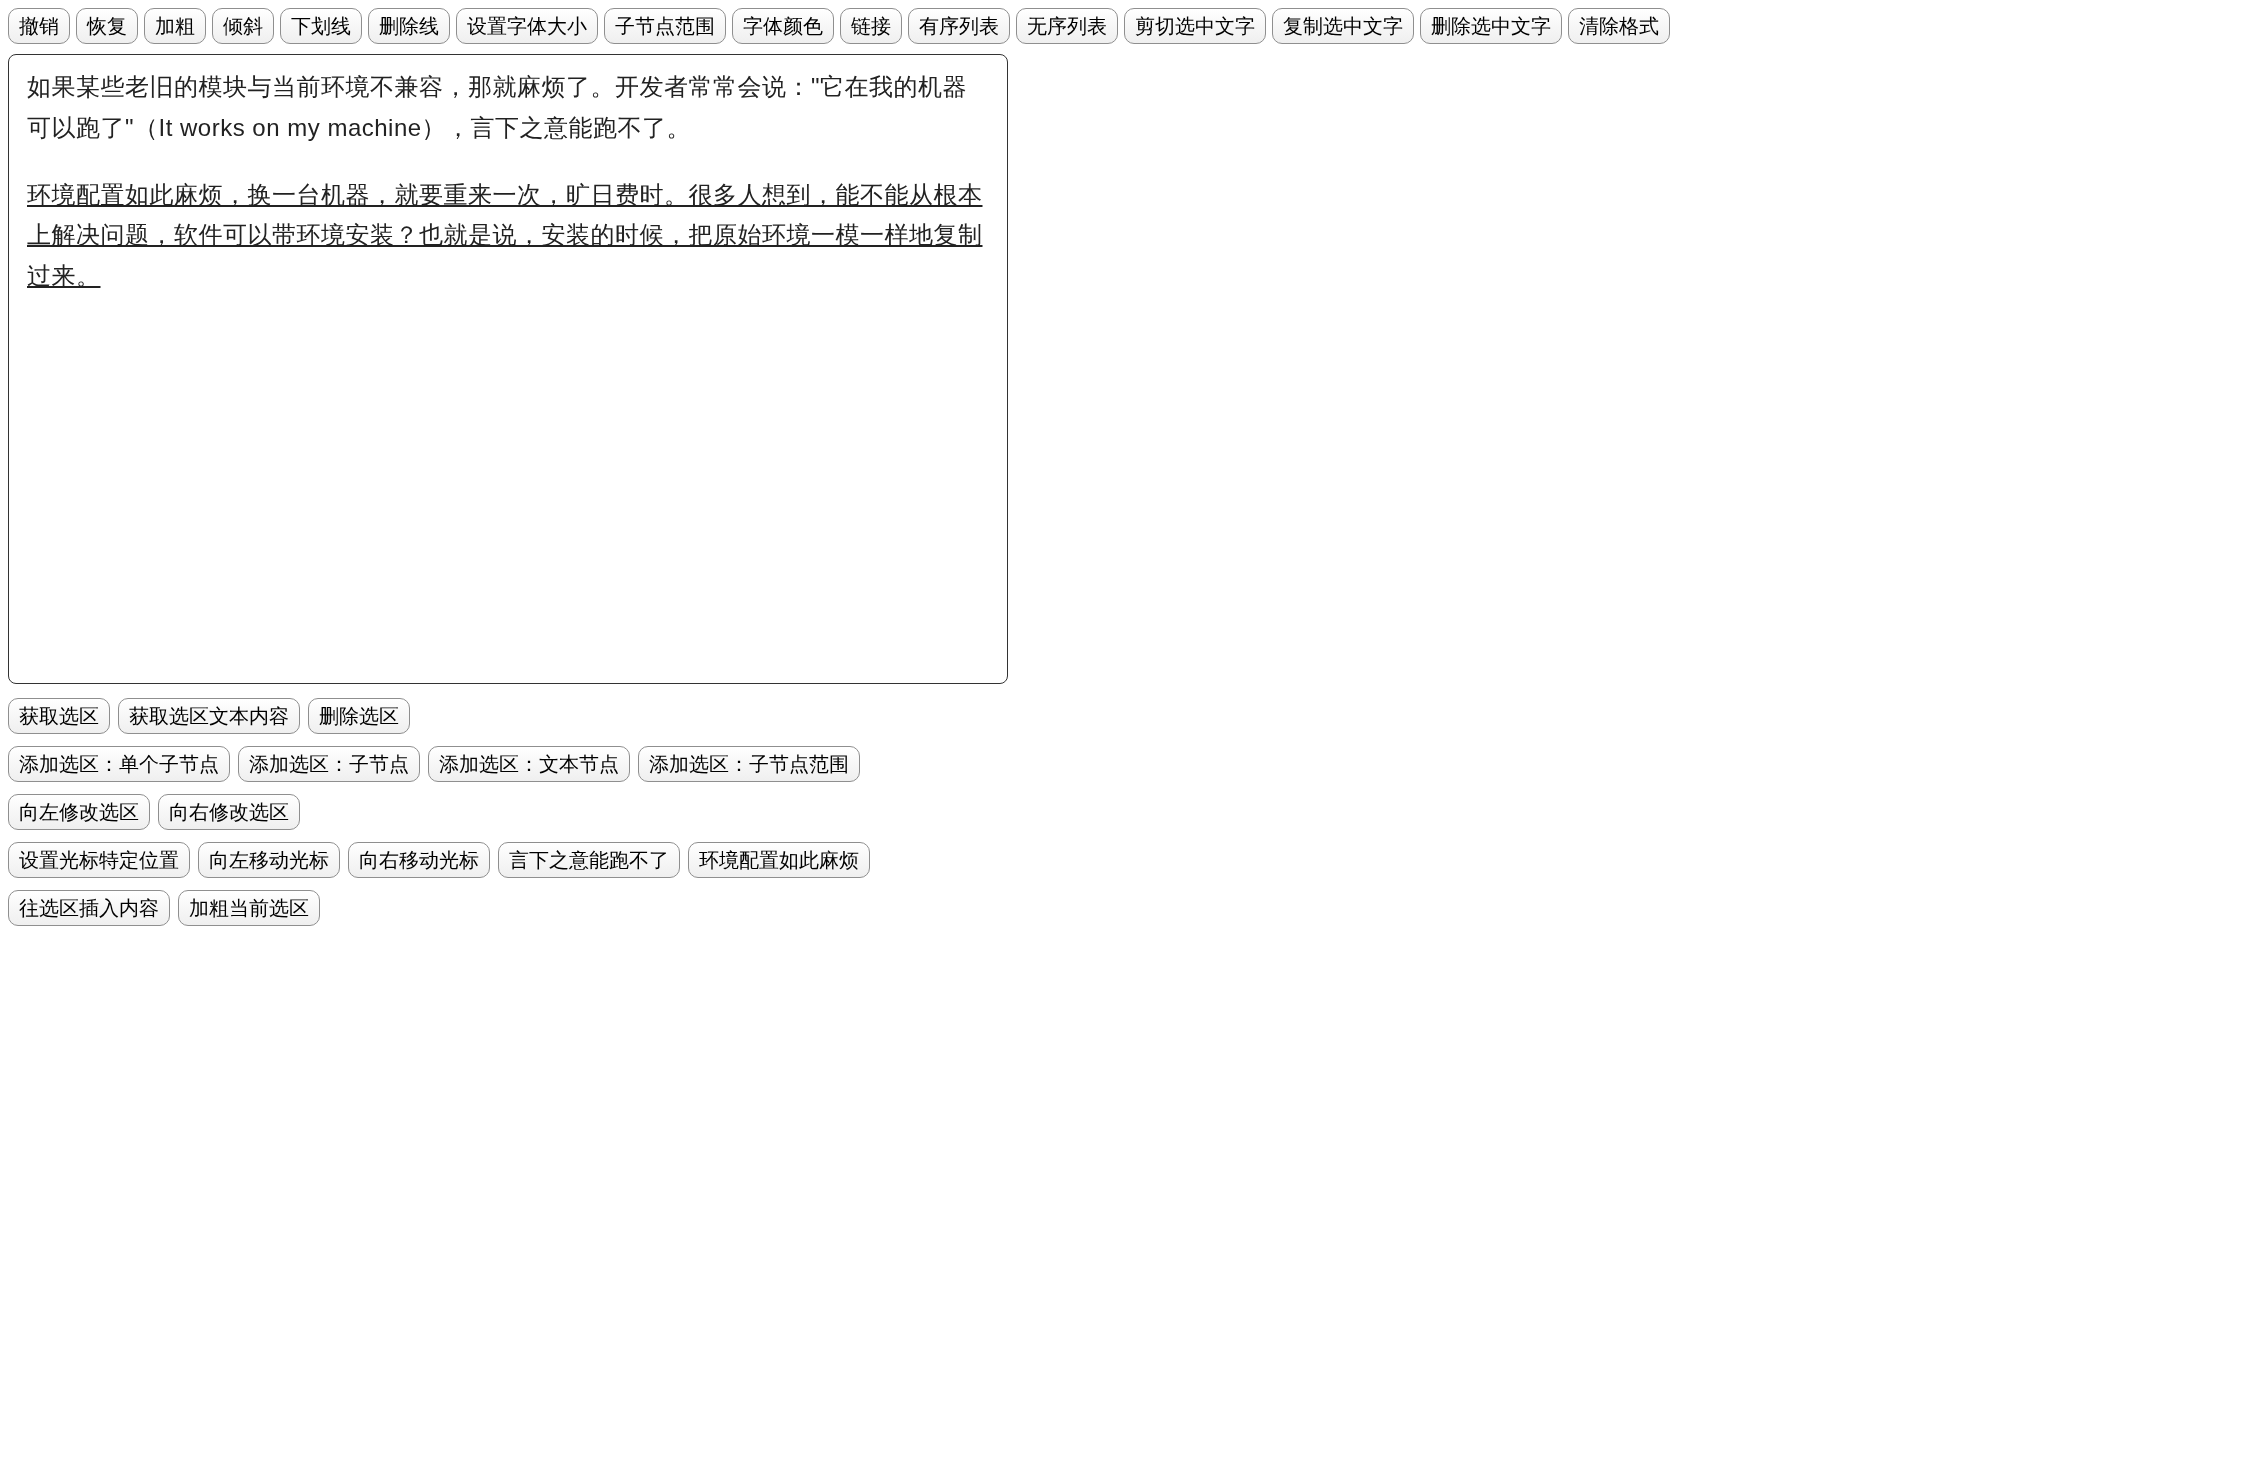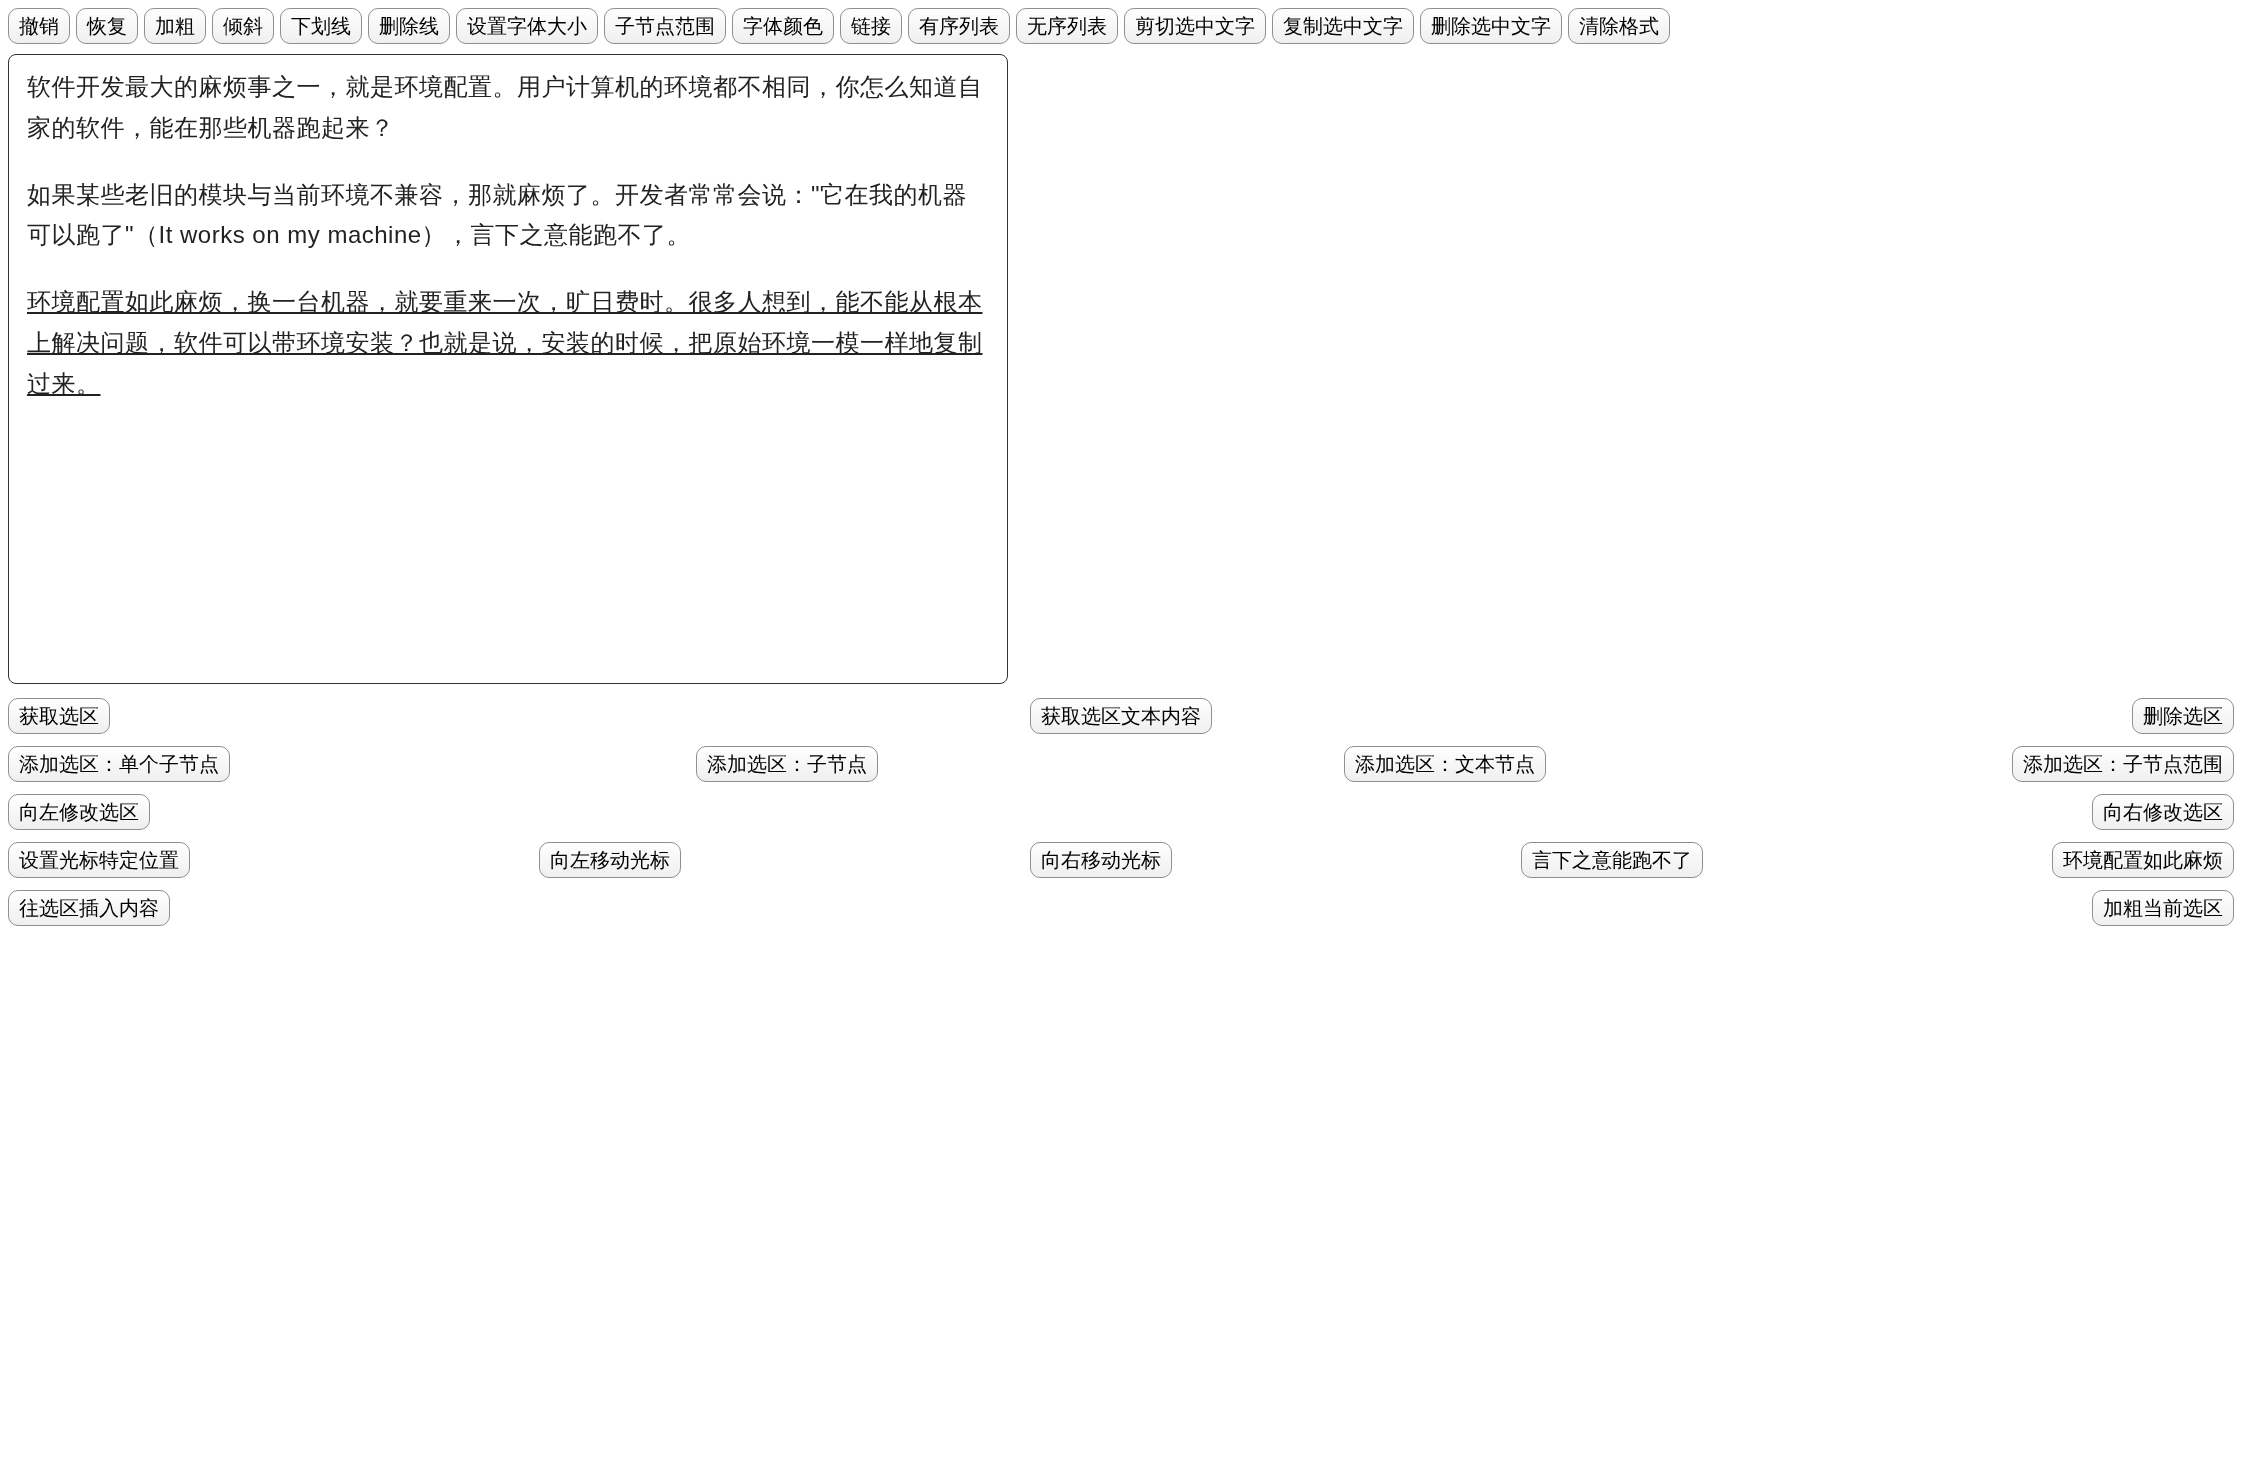--- a/index.html
+++ b/index.html
@@ -83,7 +83,6 @@
 </div>
 
 <div class="editor" contenteditable="true" style="">
-  <p>软件开发最大的麻烦事之一，就是环境配置。用户计算机的环境都不相同，你怎么知道自家的软件，能在那些机器跑起来？</p>
   <p>如果某些老旧的模块与当前环境不兼容，那就麻烦了。开发者常常会说："它在我的机器可以跑了"（It works on my machine），言下之意能跑不了。</p>
   <p>环境配置如此麻烦，换一台机器，就要重来一次，旷日费时。很多人想到，能不能从根本上解决问题，软件可以带环境安装？也就是说，安装的时候，把原始环境一模一样地复制过来。</p>
 </div>

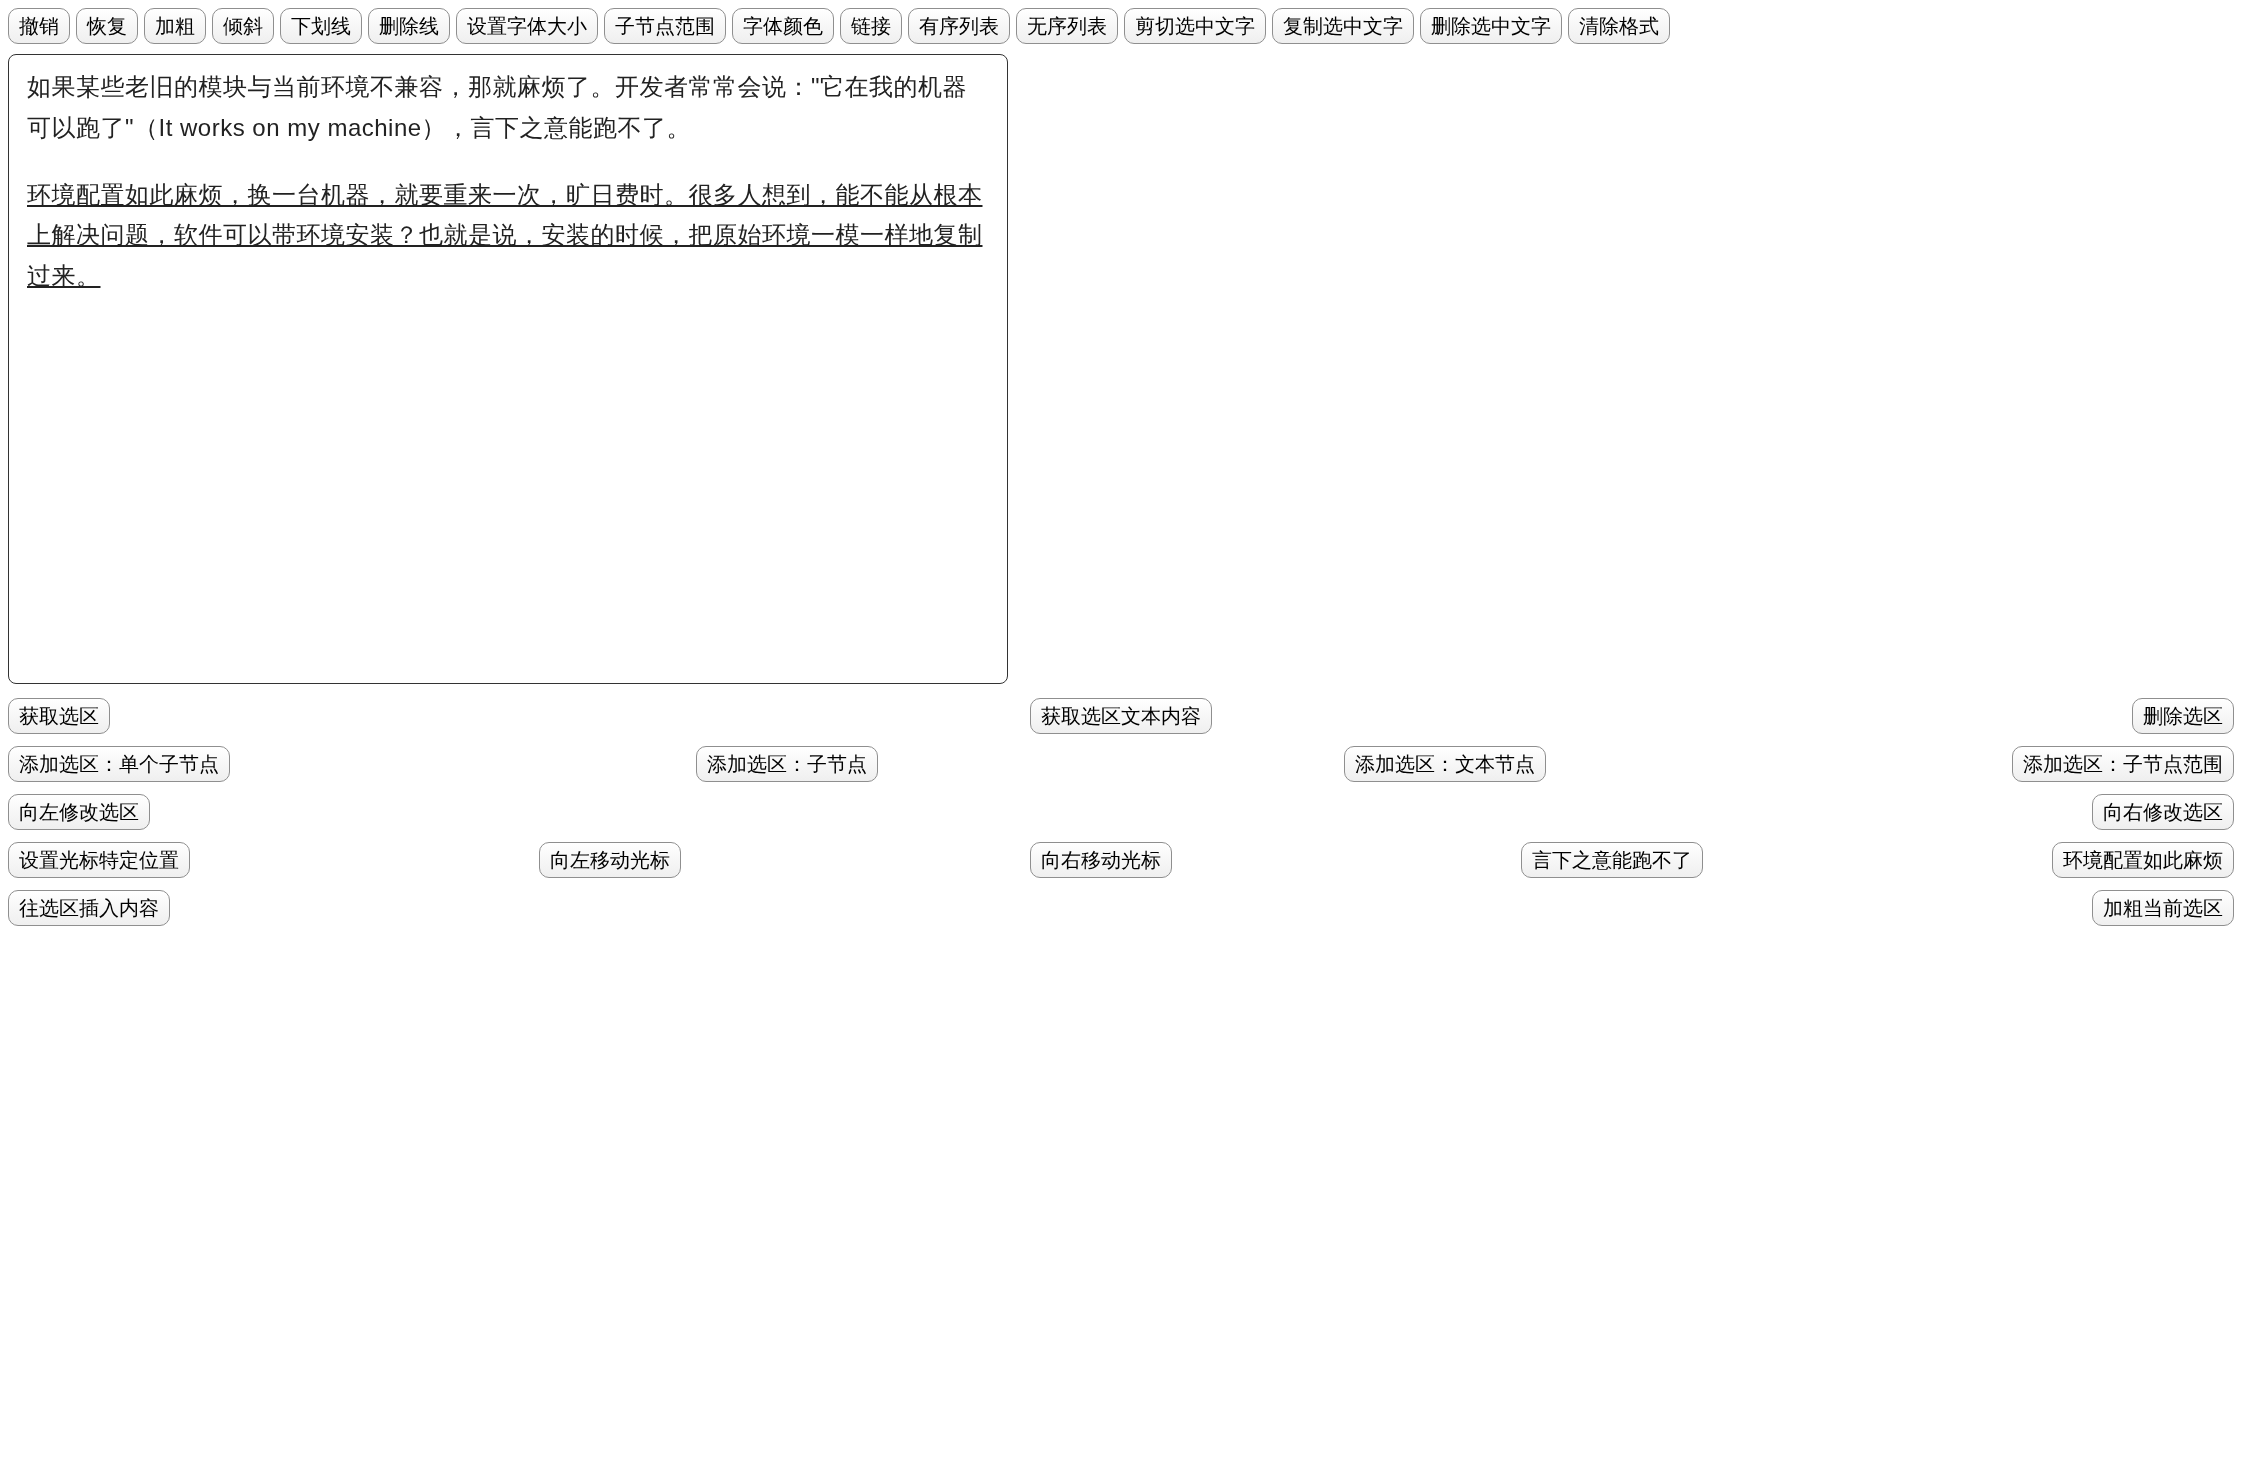--- a/index.html
+++ b/index.html
@@ -57,7 +57,6 @@
       flex-wrap: wrap;
       gap: 8px;
       margin-bottom: 12px;
-      justify-content: space-between;
     }
   </style>
 </head>

